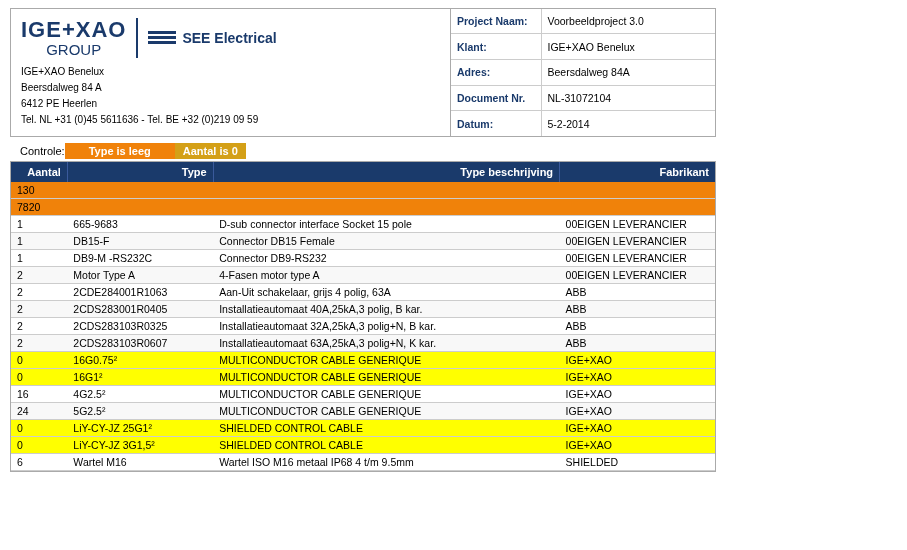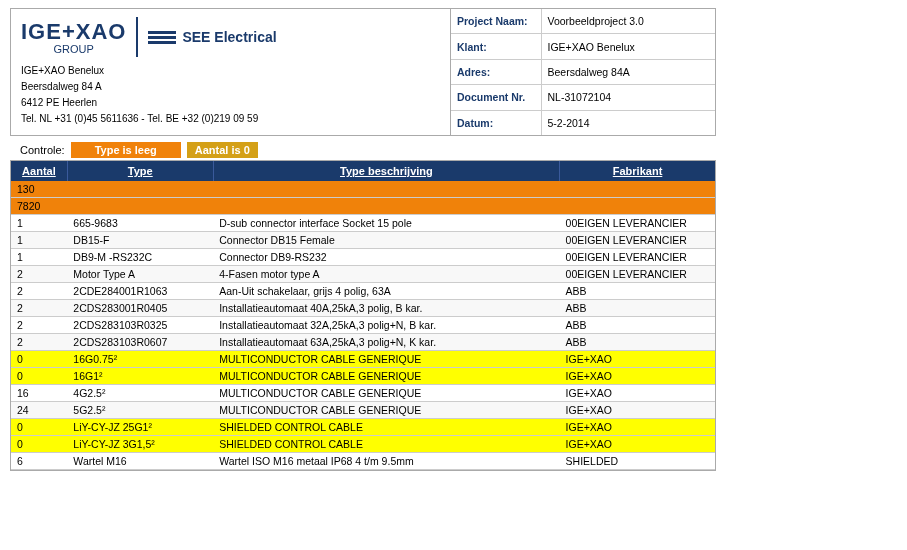--- a/index.html
+++ b/index.html
@@ -45,7 +45,7 @@
     }
 
     .logo-subtitle {
-      font-size: 11px;
+      font-size: 15px;
       color: #1a3a6b;
       text-align: center;
       margin-top: -2px;

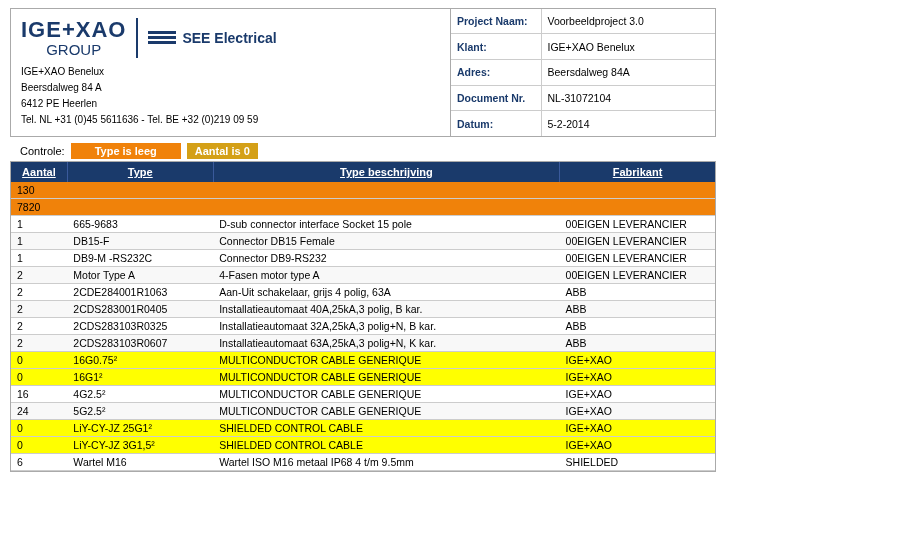--- a/index.html
+++ b/index.html
@@ -145,7 +145,6 @@
     .controle-area {
       display: flex;
       align-items: center;
-      gap: 6px;
       font-size: 11px;
     }
 

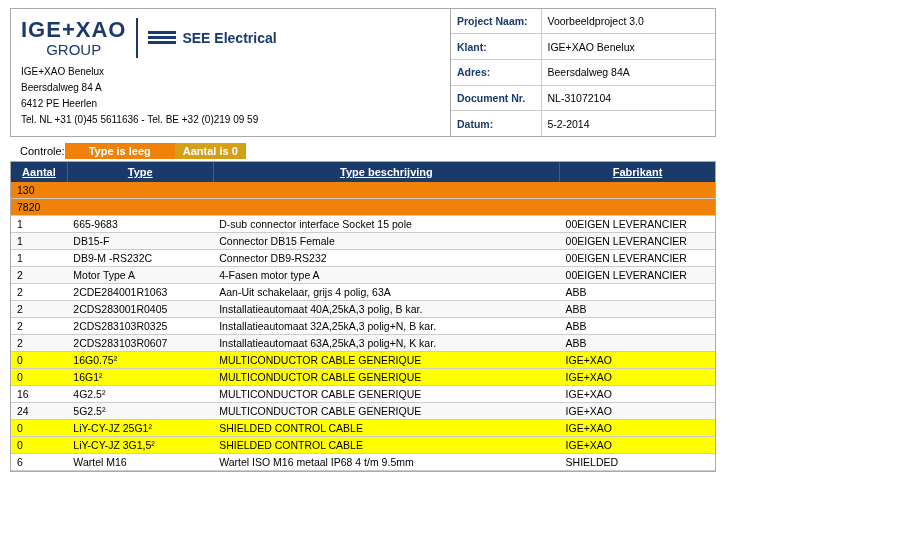--- a/index.html
+++ b/index.html
@@ -187,11 +187,10 @@
 
     .main-table thead th {
       padding: 4px 6px;
-      text-align: center;
+      text-align: right;
       font-size: 11px;
       font-weight: bold;
       border-right: 1px solid #3a5a9b;
-      text-decoration: underline;
     }
 
     .main-table thead th:last-child {

